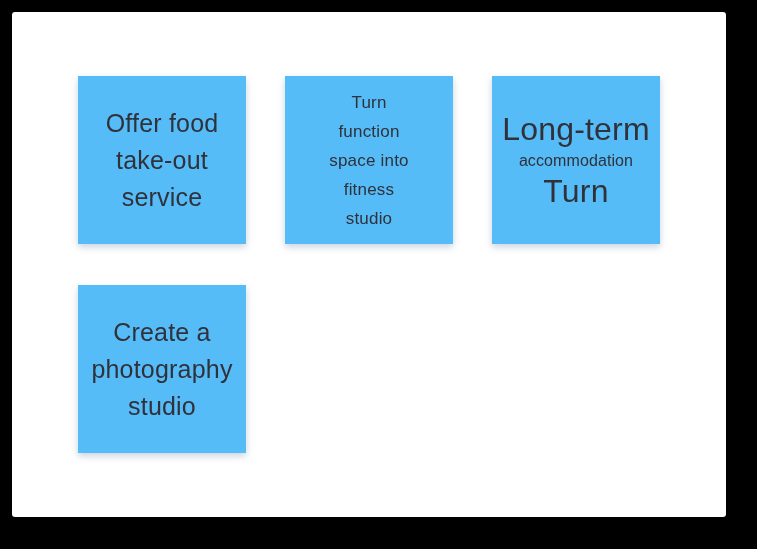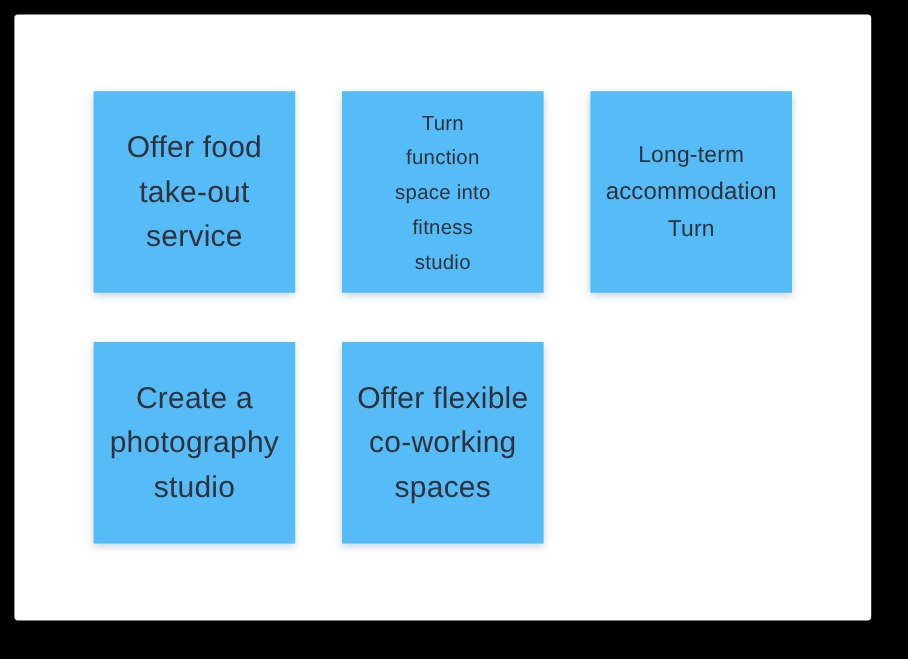--- a/index.html
+++ b/index.html
@@ -64,7 +64,7 @@
   }
   .line-lg {
     display: block;
-    font-size: 19px;
+    font-size: 32px;
     line-height: 35px;
     letter-spacing: 0.2px;
   }

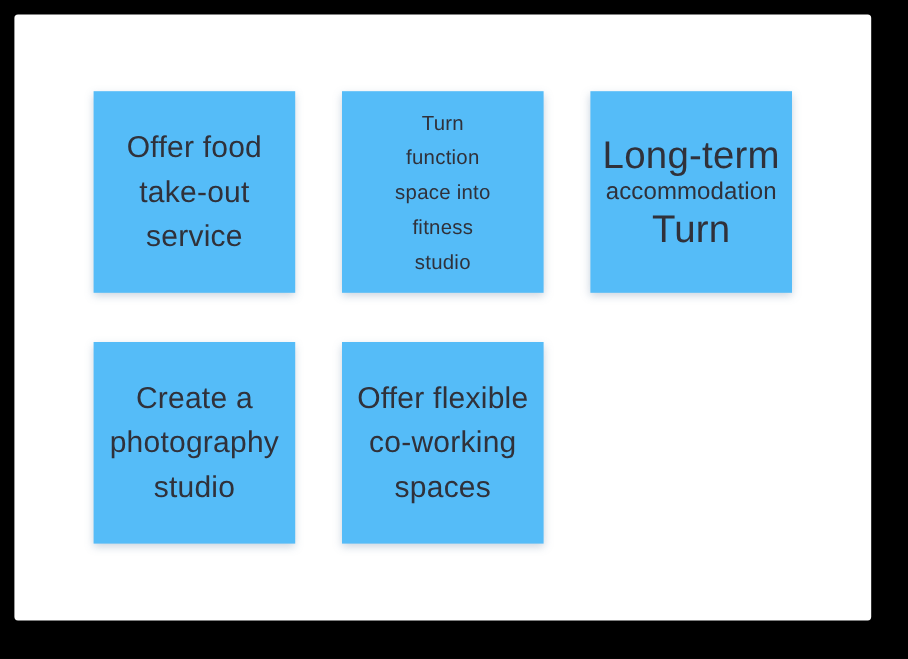--- a/index.html
+++ b/index.html
@@ -70,7 +70,7 @@
   }
   .line-sm {
     display: block;
-    font-size: 20px;
+    font-size: 16px;
     line-height: 27px;
     letter-spacing: 0.1px;
     text-align: right;

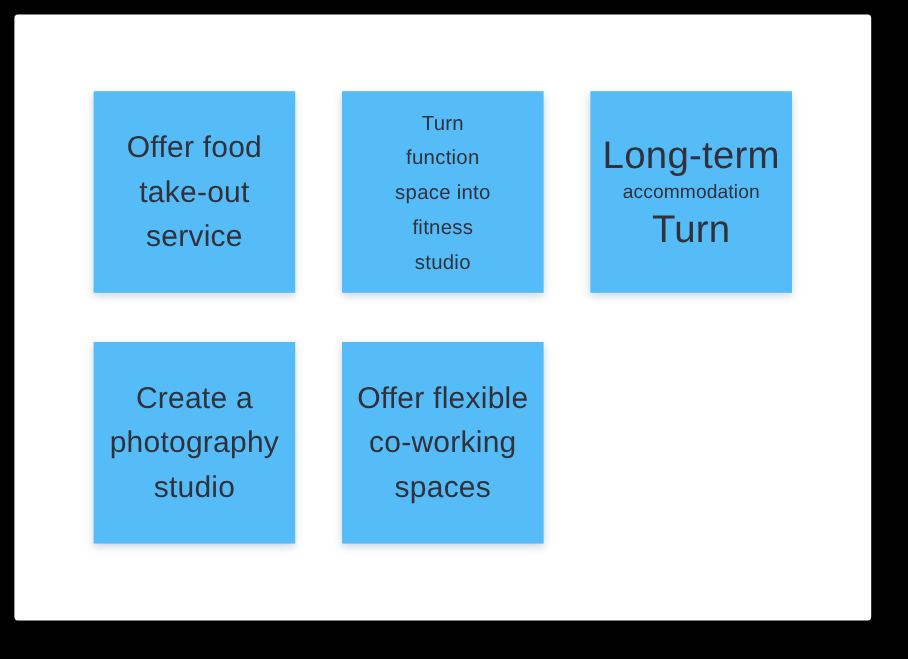--- a/index.html
+++ b/index.html
@@ -109,11 +109,6 @@
 studio</span>
       </div>
 
-      <div class="note">
-        <span class="note-text">Offer flexible
-co-working
-spaces</span>
-      </div>
 
 
     </div>

